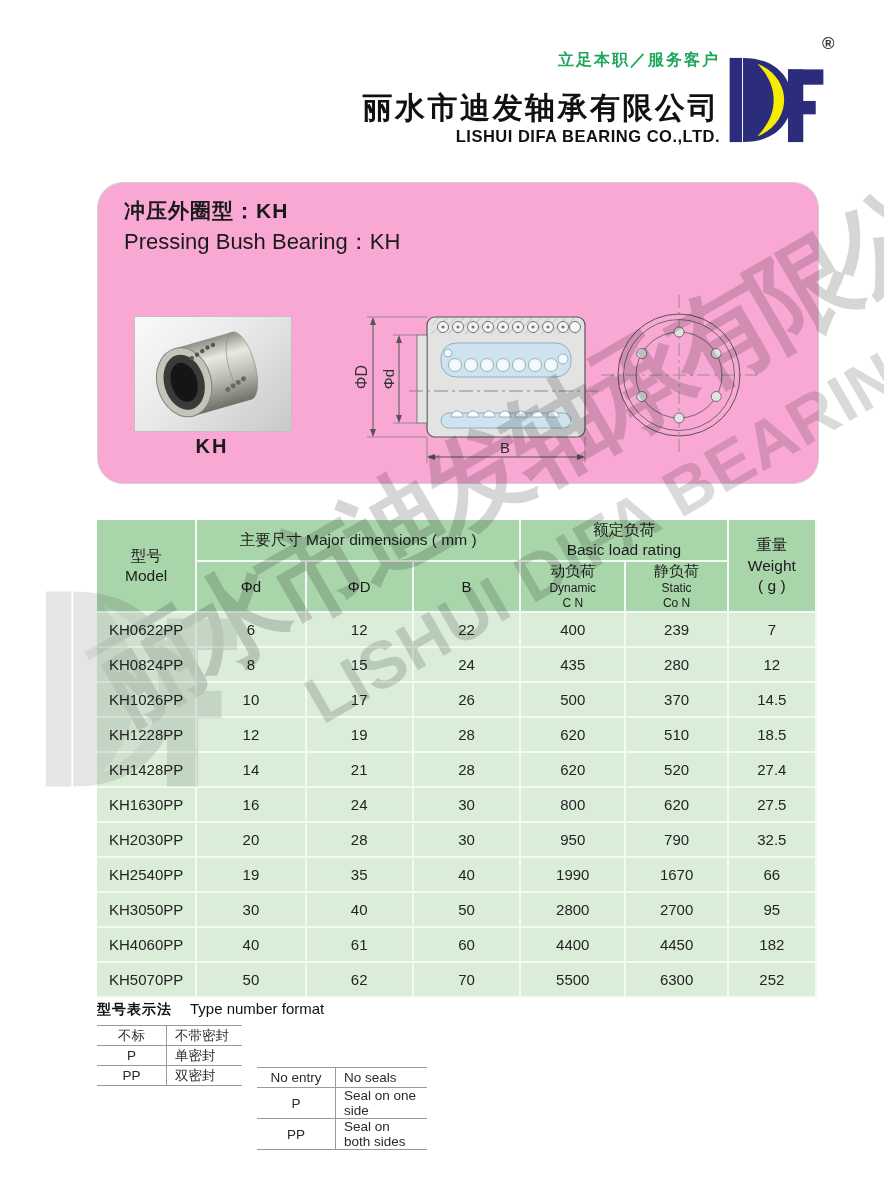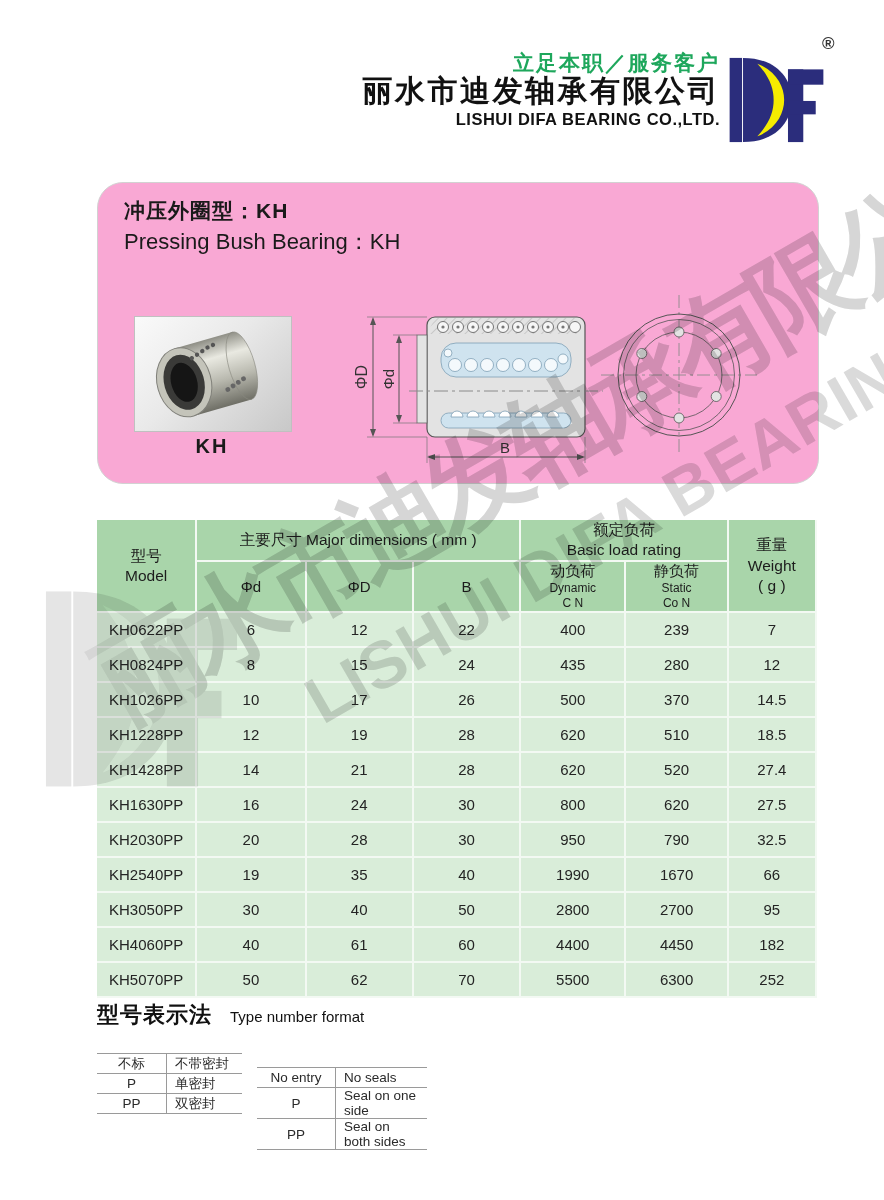--- a/index.html
+++ b/index.html
@@ -8,7 +8,7 @@
 
   
   .hdr-text{position:absolute;top:52px;right:164px;text-align:right;line-height:1;}
-  .slogan{color:#1ea75c;font-size:21px;font-weight:bold;letter-spacing:2px;margin-bottom:3px;}
+  .slogan{color:#1ea75c;font-size:16px;font-weight:bold;letter-spacing:2px;margin-bottom:25px;}
   .company-zh{color:#111;font-size:30px;font-weight:bold;letter-spacing:2.5px;margin-bottom:5px;}
   .company-en{color:#111;font-size:16.5px;font-weight:bold;letter-spacing:0.5px;}
   .logo{position:absolute;left:728px;top:56px;width:97px;height:88px;}

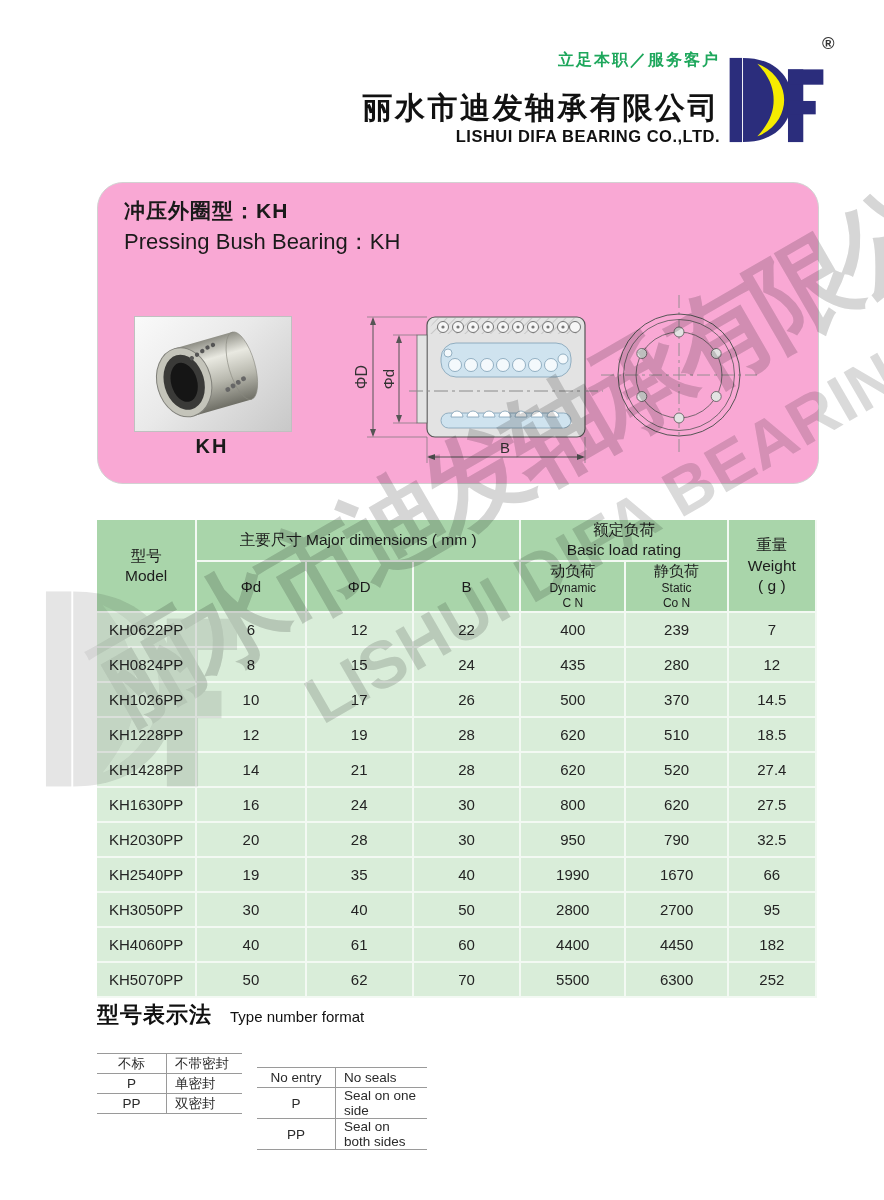--- a/index.html
+++ b/index.html
@@ -38,7 +38,7 @@
 
   
   .fmt-title{position:absolute;left:97px;top:1000px;color:#111;}
-  .fmt-title .zh{font-size:22px;font-weight:bold;letter-spacing:1px;}
+  .fmt-title .zh{font-size:14px;font-weight:bold;letter-spacing:1px;}
   .fmt-title .en{font-size:15px;margin-left:18px;}
   .mini{position:absolute;border-collapse:collapse;}
   .mini td{border-top:1.5px solid #9a9a9a;border-bottom:1.5px solid #9a9a9a;font-size:13.5px;color:#2a2a2a;height:19px;padding:0 8px;background:#fff;}

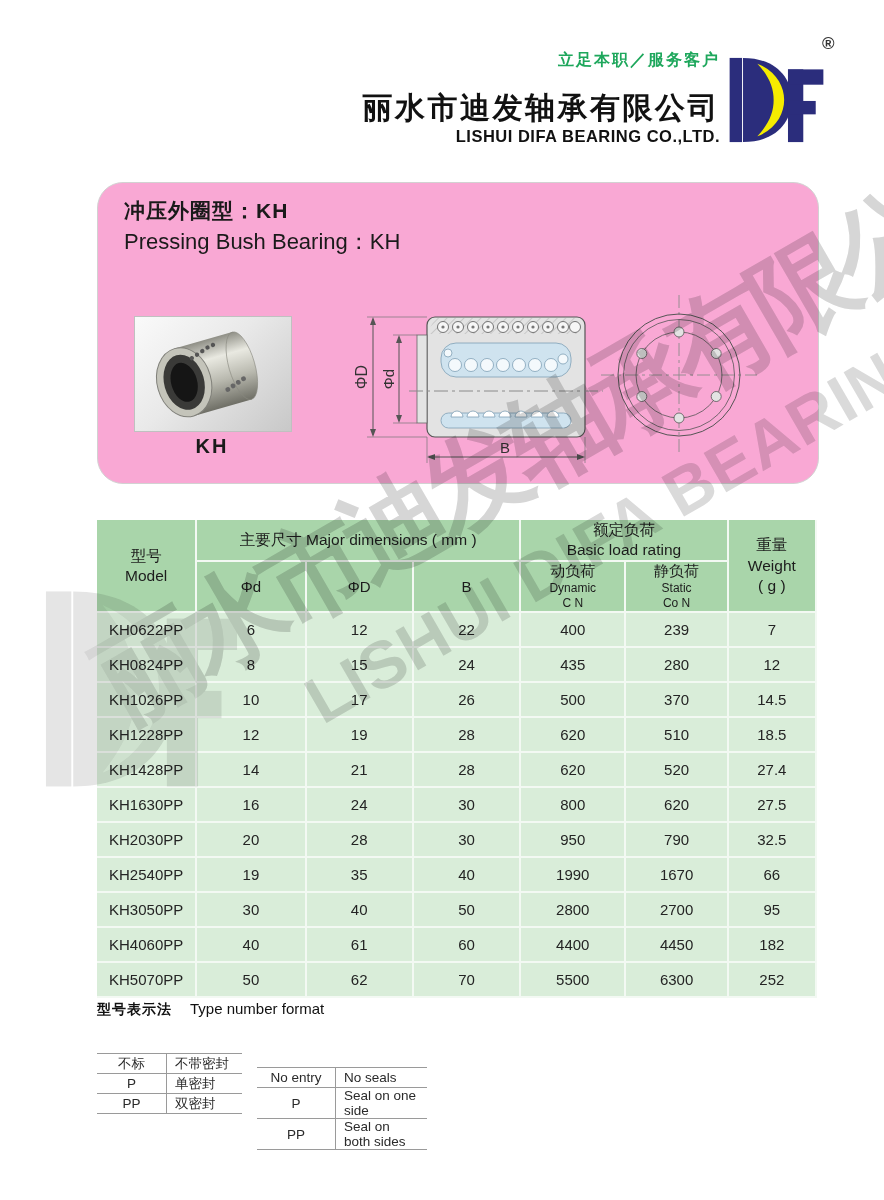--- a/index.html
+++ b/index.html
@@ -44,7 +44,7 @@
   .mini td{border-top:1.5px solid #9a9a9a;border-bottom:1.5px solid #9a9a9a;font-size:13.5px;color:#2a2a2a;height:19px;padding:0 8px;background:#fff;}
   .mini td:first-child{border-right:1.5px solid #9a9a9a;text-align:center;}
   .mini td:last-child{text-align:left;}
-  .mini-left{left:97px;top:1053px;width:145px;}
+  .mini-left{left:97px;top:1025px;width:145px;}
   .mini-right{left:257px;top:1067px;width:170px;}
   .mini-left td:first-child{width:53px;}
   .mini-right td:first-child{width:62px;}

